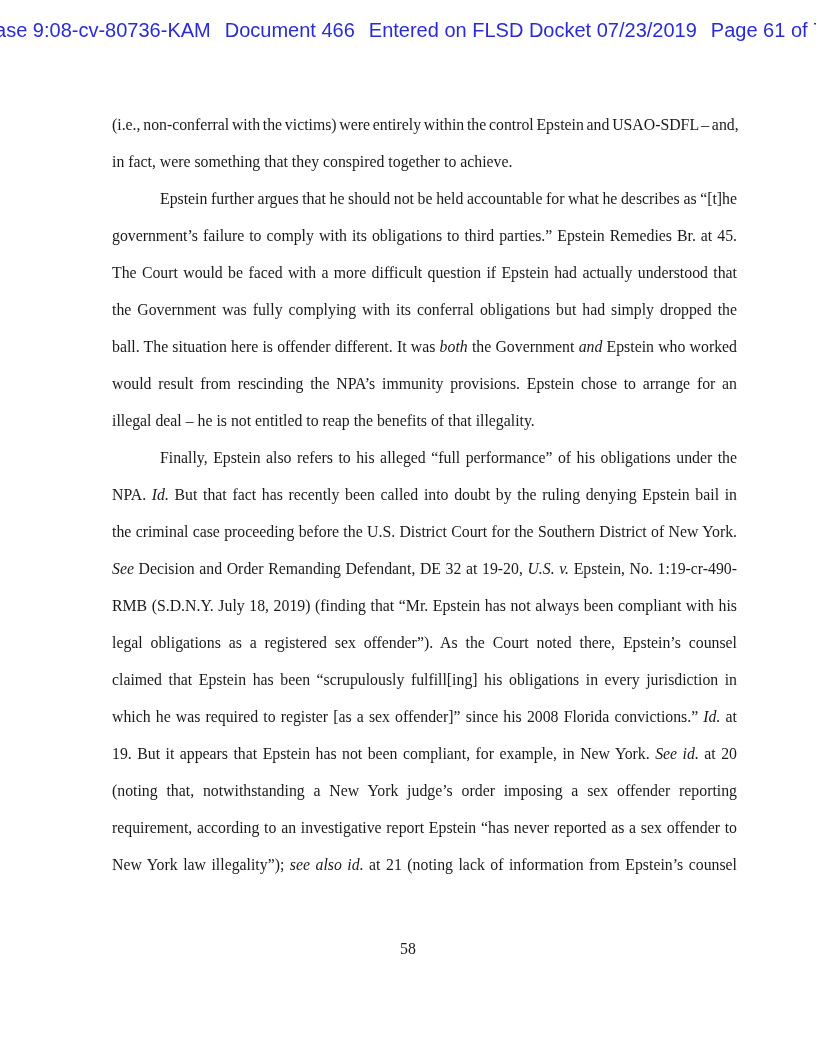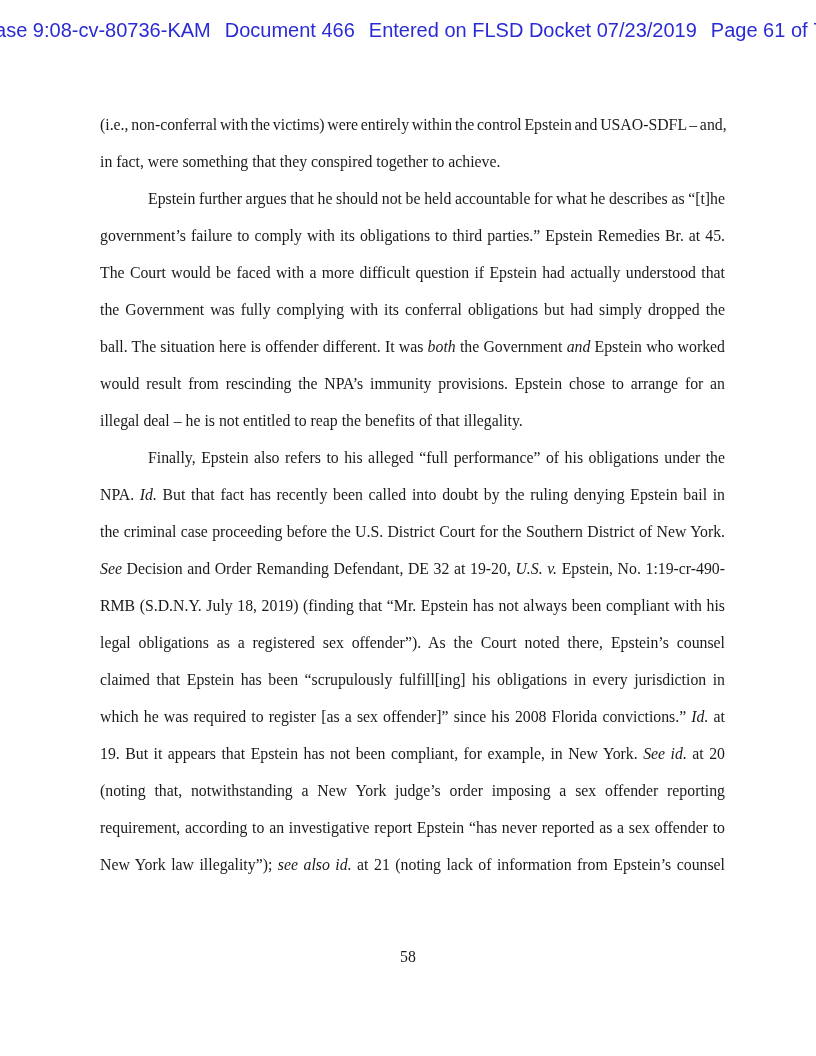--- a/index.html
+++ b/index.html
@@ -30,7 +30,7 @@
   }
   .body-text {
     position: absolute;
-    left: 100px;
+    left: 112px;
     top: 106px;
     width: 625px;
     font-size: 15.8px;

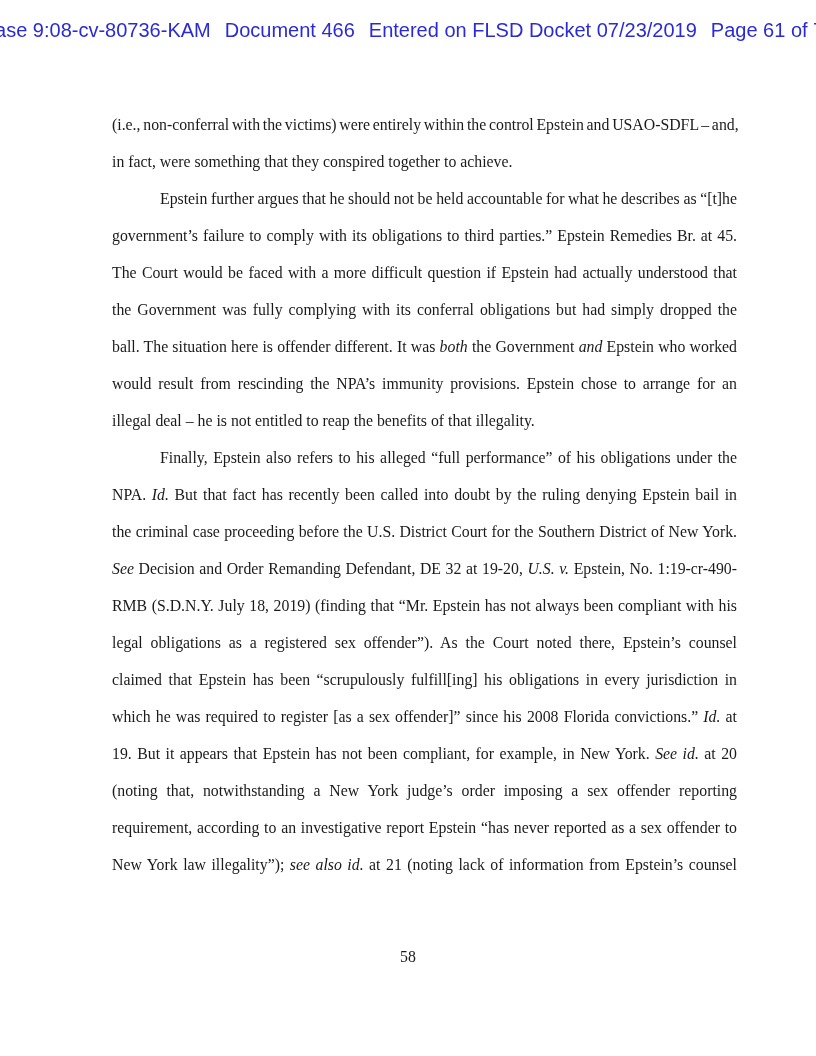--- a/index.html
+++ b/index.html
@@ -62,7 +62,6 @@
     text-align: center;
     font-size: 15.8px;
     color: #1a1a1a;
-    margin-top: 8px;
   }
 </style>
 </head>

